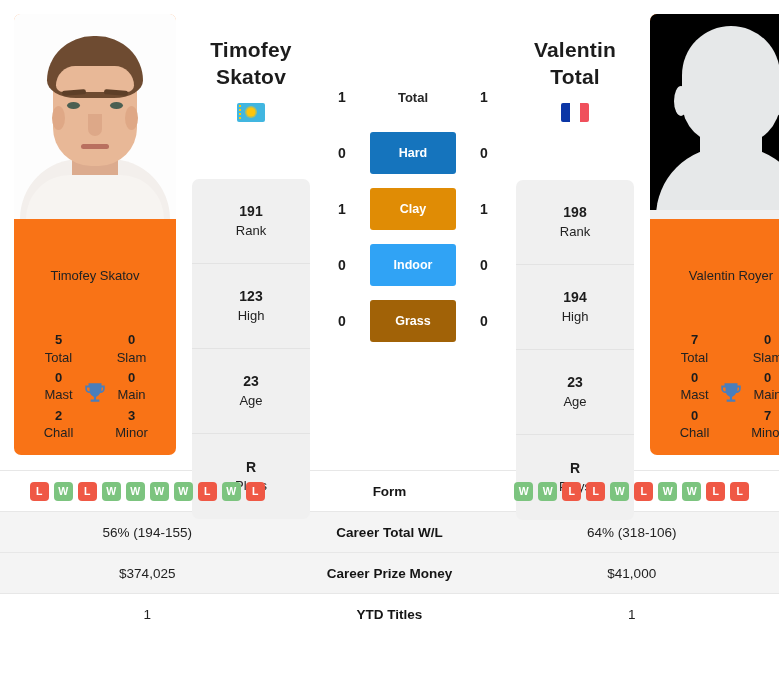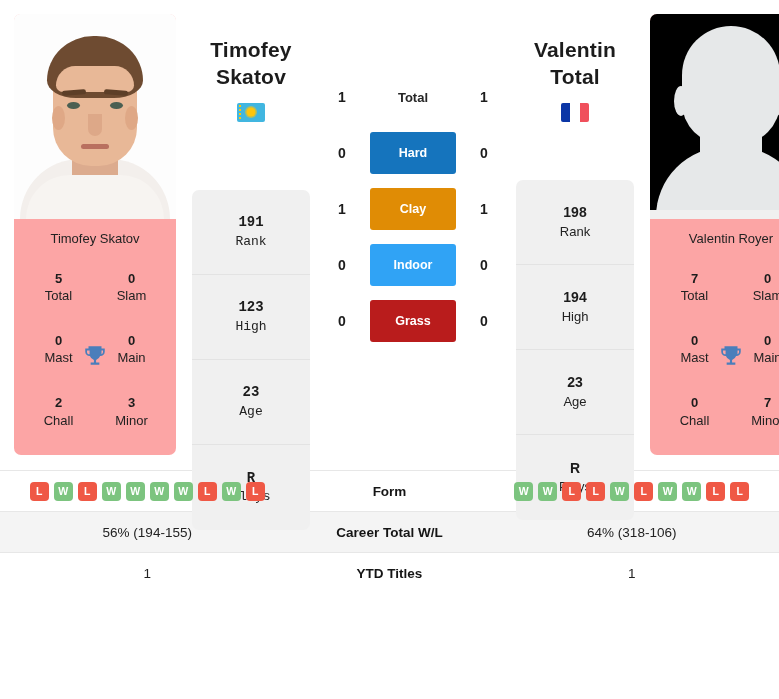--- a/index.html
+++ b/index.html
@@ -290,7 +290,7 @@
             <span class="sun"></span>
         </span>
       </div>
-      <div class="rank-col" style="margin-top:36px;font-family:Liberation Mono, monospace;">
+      <div class="rank-col" style="margin-top:25px;">
         <div class="rank-card">
           <div class="rank-cell">
             <span class="v">191</span>

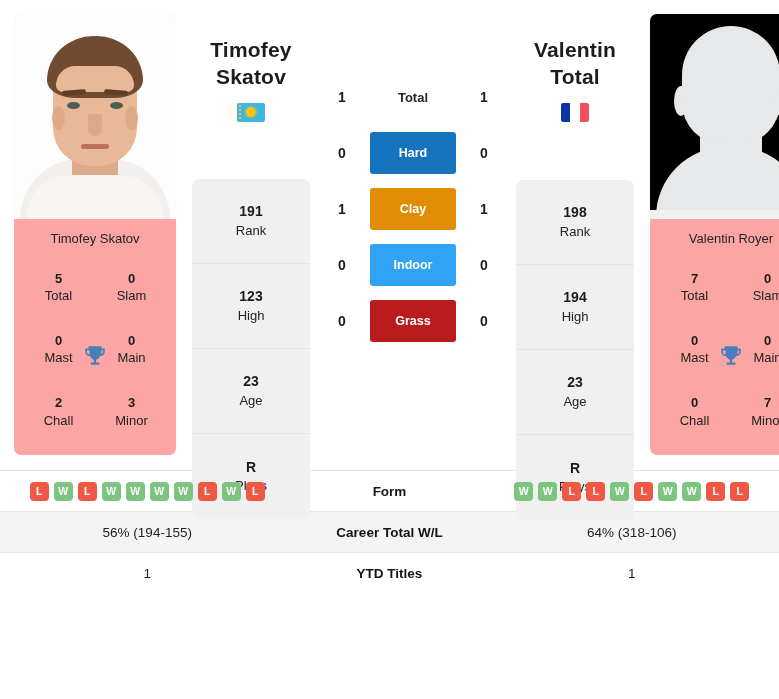--- a/index.html
+++ b/index.html
@@ -27,12 +27,13 @@
   .player-col.right { margin-left: 0; }
 
   .photo-card {
-    background: #fca5a5;
+    background: #f97316;
     border-radius: 7px;
     overflow: hidden;
     height: 441px;
     display: flex;
     flex-direction: column;
+    gap: 37px;
   }
   .photo-frame {
     height: 205px;

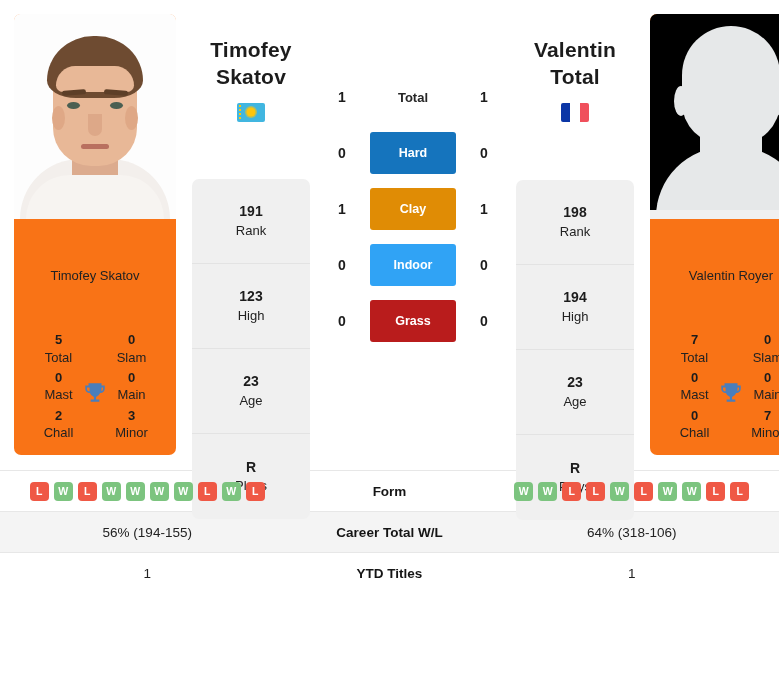--- a/index.html
+++ b/index.html
@@ -336,7 +336,7 @@
       </div>
       <div class="h2h-row">
         <div class="h2h-score">0</div>
-        <div class="surface-pill" style="background:#b91c1c;">Grass</div>
+        <div class="surface-pill" style="background:#a16207;">Grass</div>
         <div class="h2h-score">0</div>
       </div>
     </div>

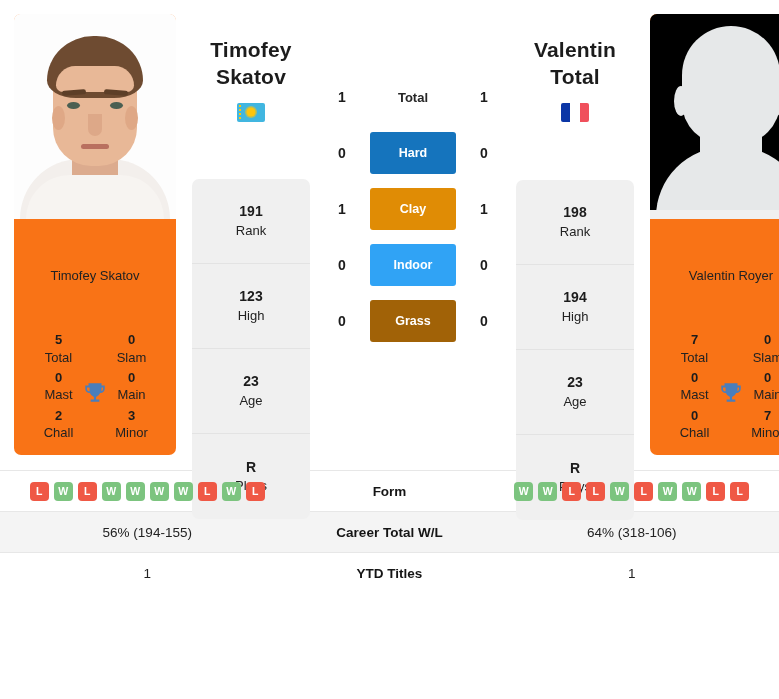--- a/index.html
+++ b/index.html
@@ -458,6 +458,11 @@
         <td class="mid">Career Total W/L</td>
         <td>64% (318-106)</td>
       </tr>
+      <tr class="alt">
+        <td>$374,025</td>
+        <td class="mid">Career Prize Money</td>
+        <td>$41,000</td>
+      </tr>
       <tr>
         <td>1</td>
         <td class="mid">YTD Titles</td>

